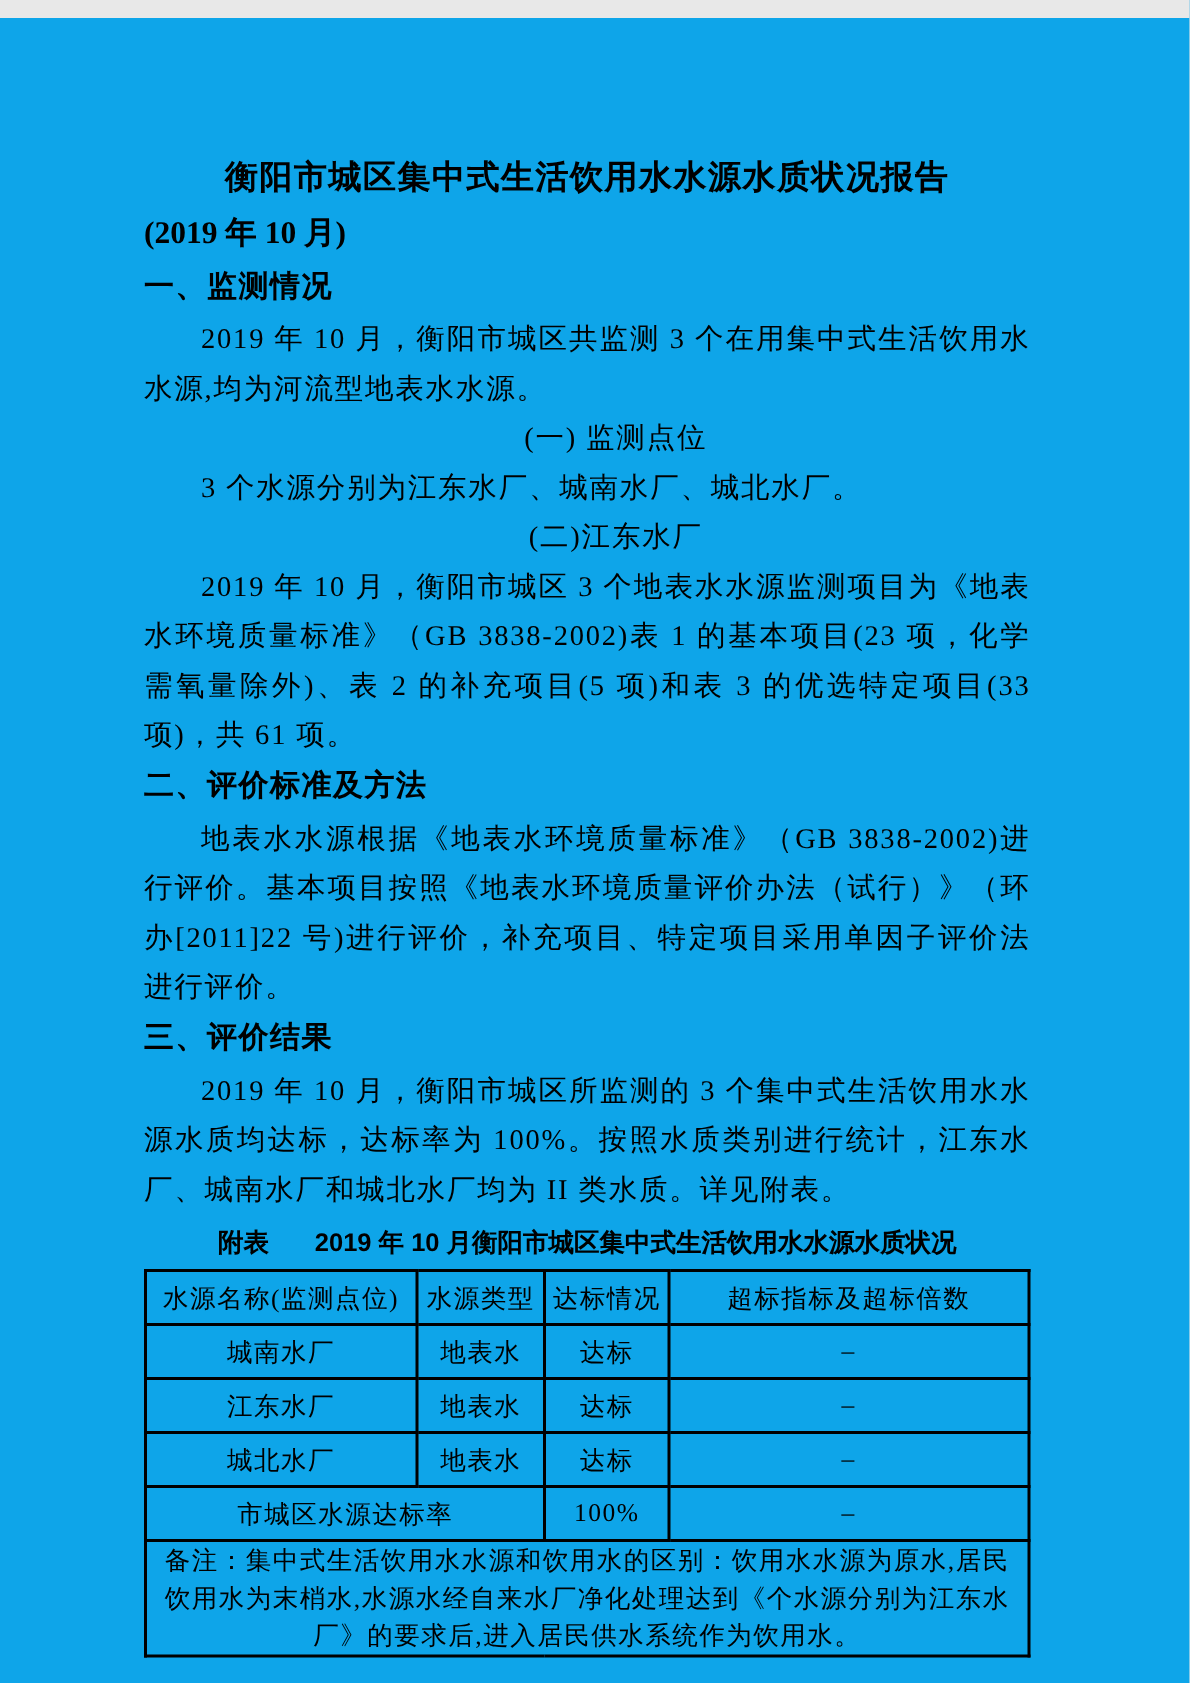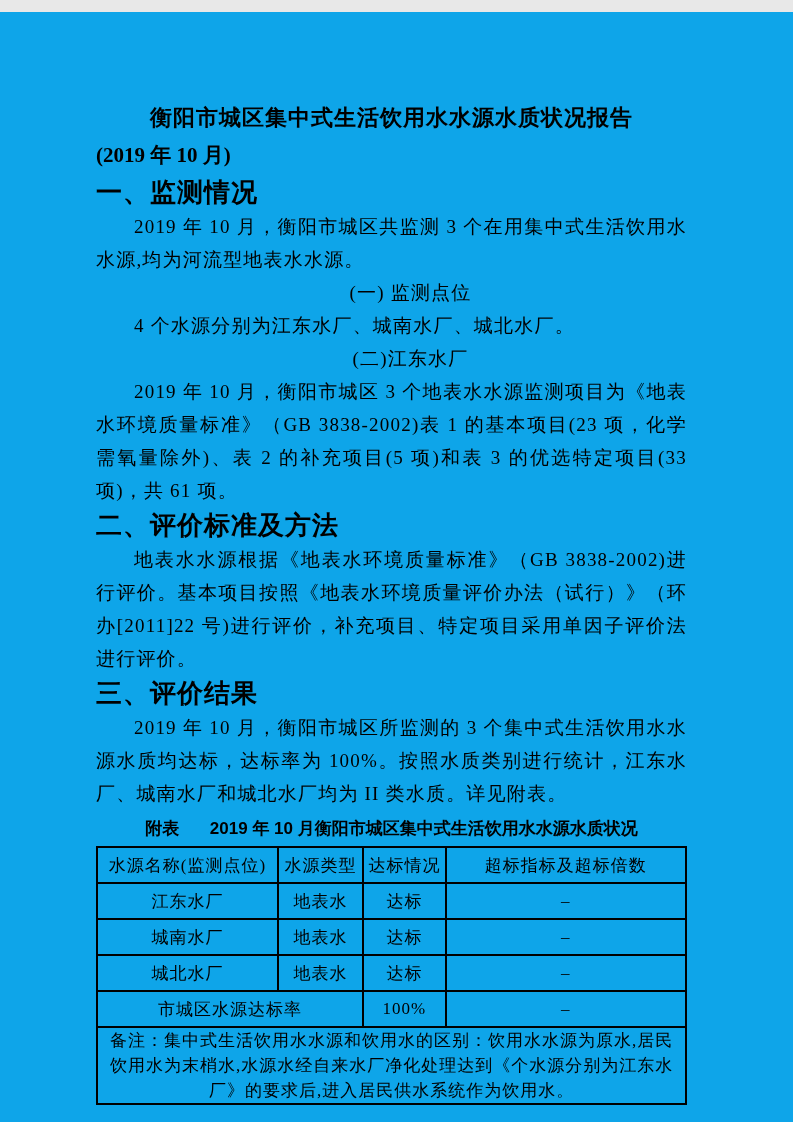--- a/index.html
+++ b/index.html
@@ -30,9 +30,9 @@
     text-align: left;
   }
   .sec-heading {
-    font-family: Liberation Serif, serif;
+    font-family: Liberation Mono, monospace;
     font-weight: bold;
-    font-size: 26px;
+    font-size: 20px;
     line-height: 34px;
     margin-top: 2px;
     letter-spacing: 1px;

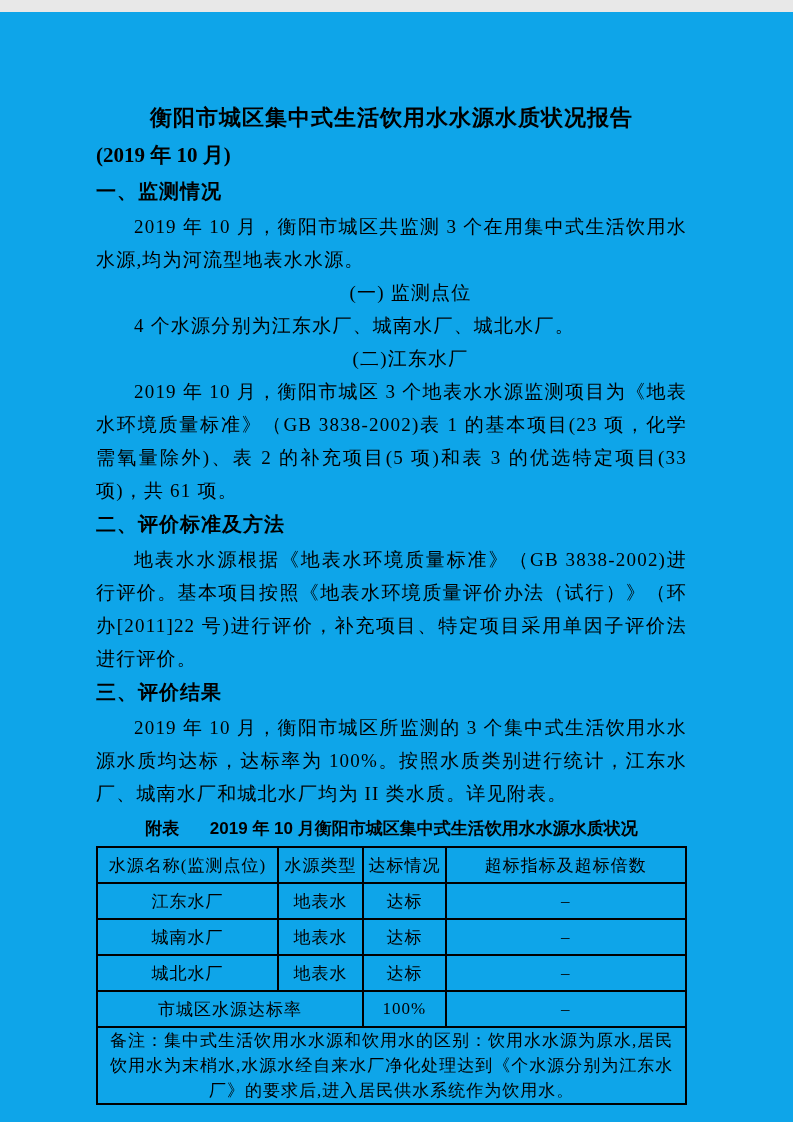--- a/index.html
+++ b/index.html
@@ -102,7 +102,7 @@
   <div class="sec-heading">一、监测情况</div>
   <p class="body-para">2019 年 10 月，衡阳市城区共监测 3 个在用集中式生活饮用水水源,均为河流型地表水水源。</p>
   <p class="sub-line">(一) 监测点位</p>
-  <p class="body-para">4 个水源分别为江东水厂、城南水厂、城北水厂。</p>
+  <p class="body-para">3 个水源分别为江东水厂、城南水厂、城北水厂。</p>
   <p class="sub-line">(二)江东水厂</p>
   <p class="body-para">2019 年 10 月，衡阳市城区 3 个地表水水源监测项目为《地表水环境质量标准》（GB 3838-2002)表 1 的基本项目(23 项，化学需氧量除外)、表 2 的补充项目(5 项)和表 3 的优选特定项目(33 项)，共 61 项。</p>
 

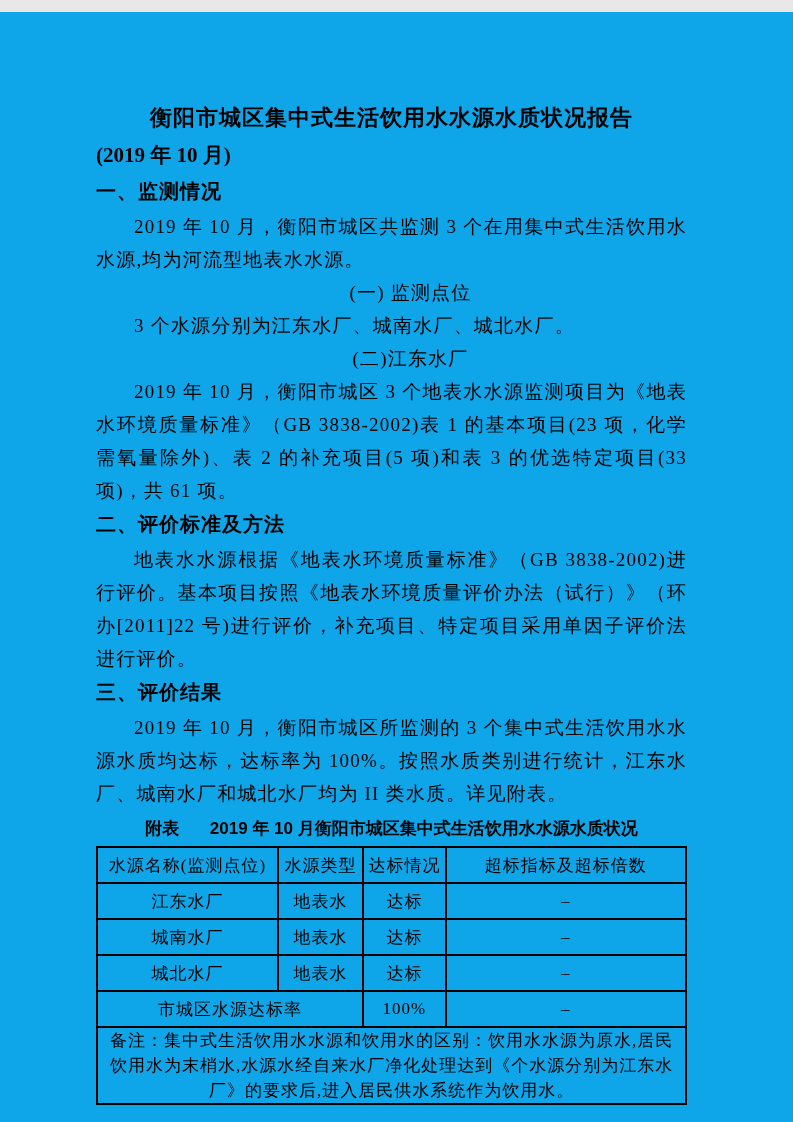--- a/index.html
+++ b/index.html
@@ -131,13 +131,13 @@
         <td>超标指标及超标倍数</td>
       </tr>
       <tr>
-        <td>江东水厂</td>
+        <td>城南水厂</td>
         <td>地表水</td>
         <td>达标</td>
         <td>–</td>
       </tr>
       <tr>
-        <td>城南水厂</td>
+        <td>江东水厂</td>
         <td>地表水</td>
         <td>达标</td>
         <td>–</td>

